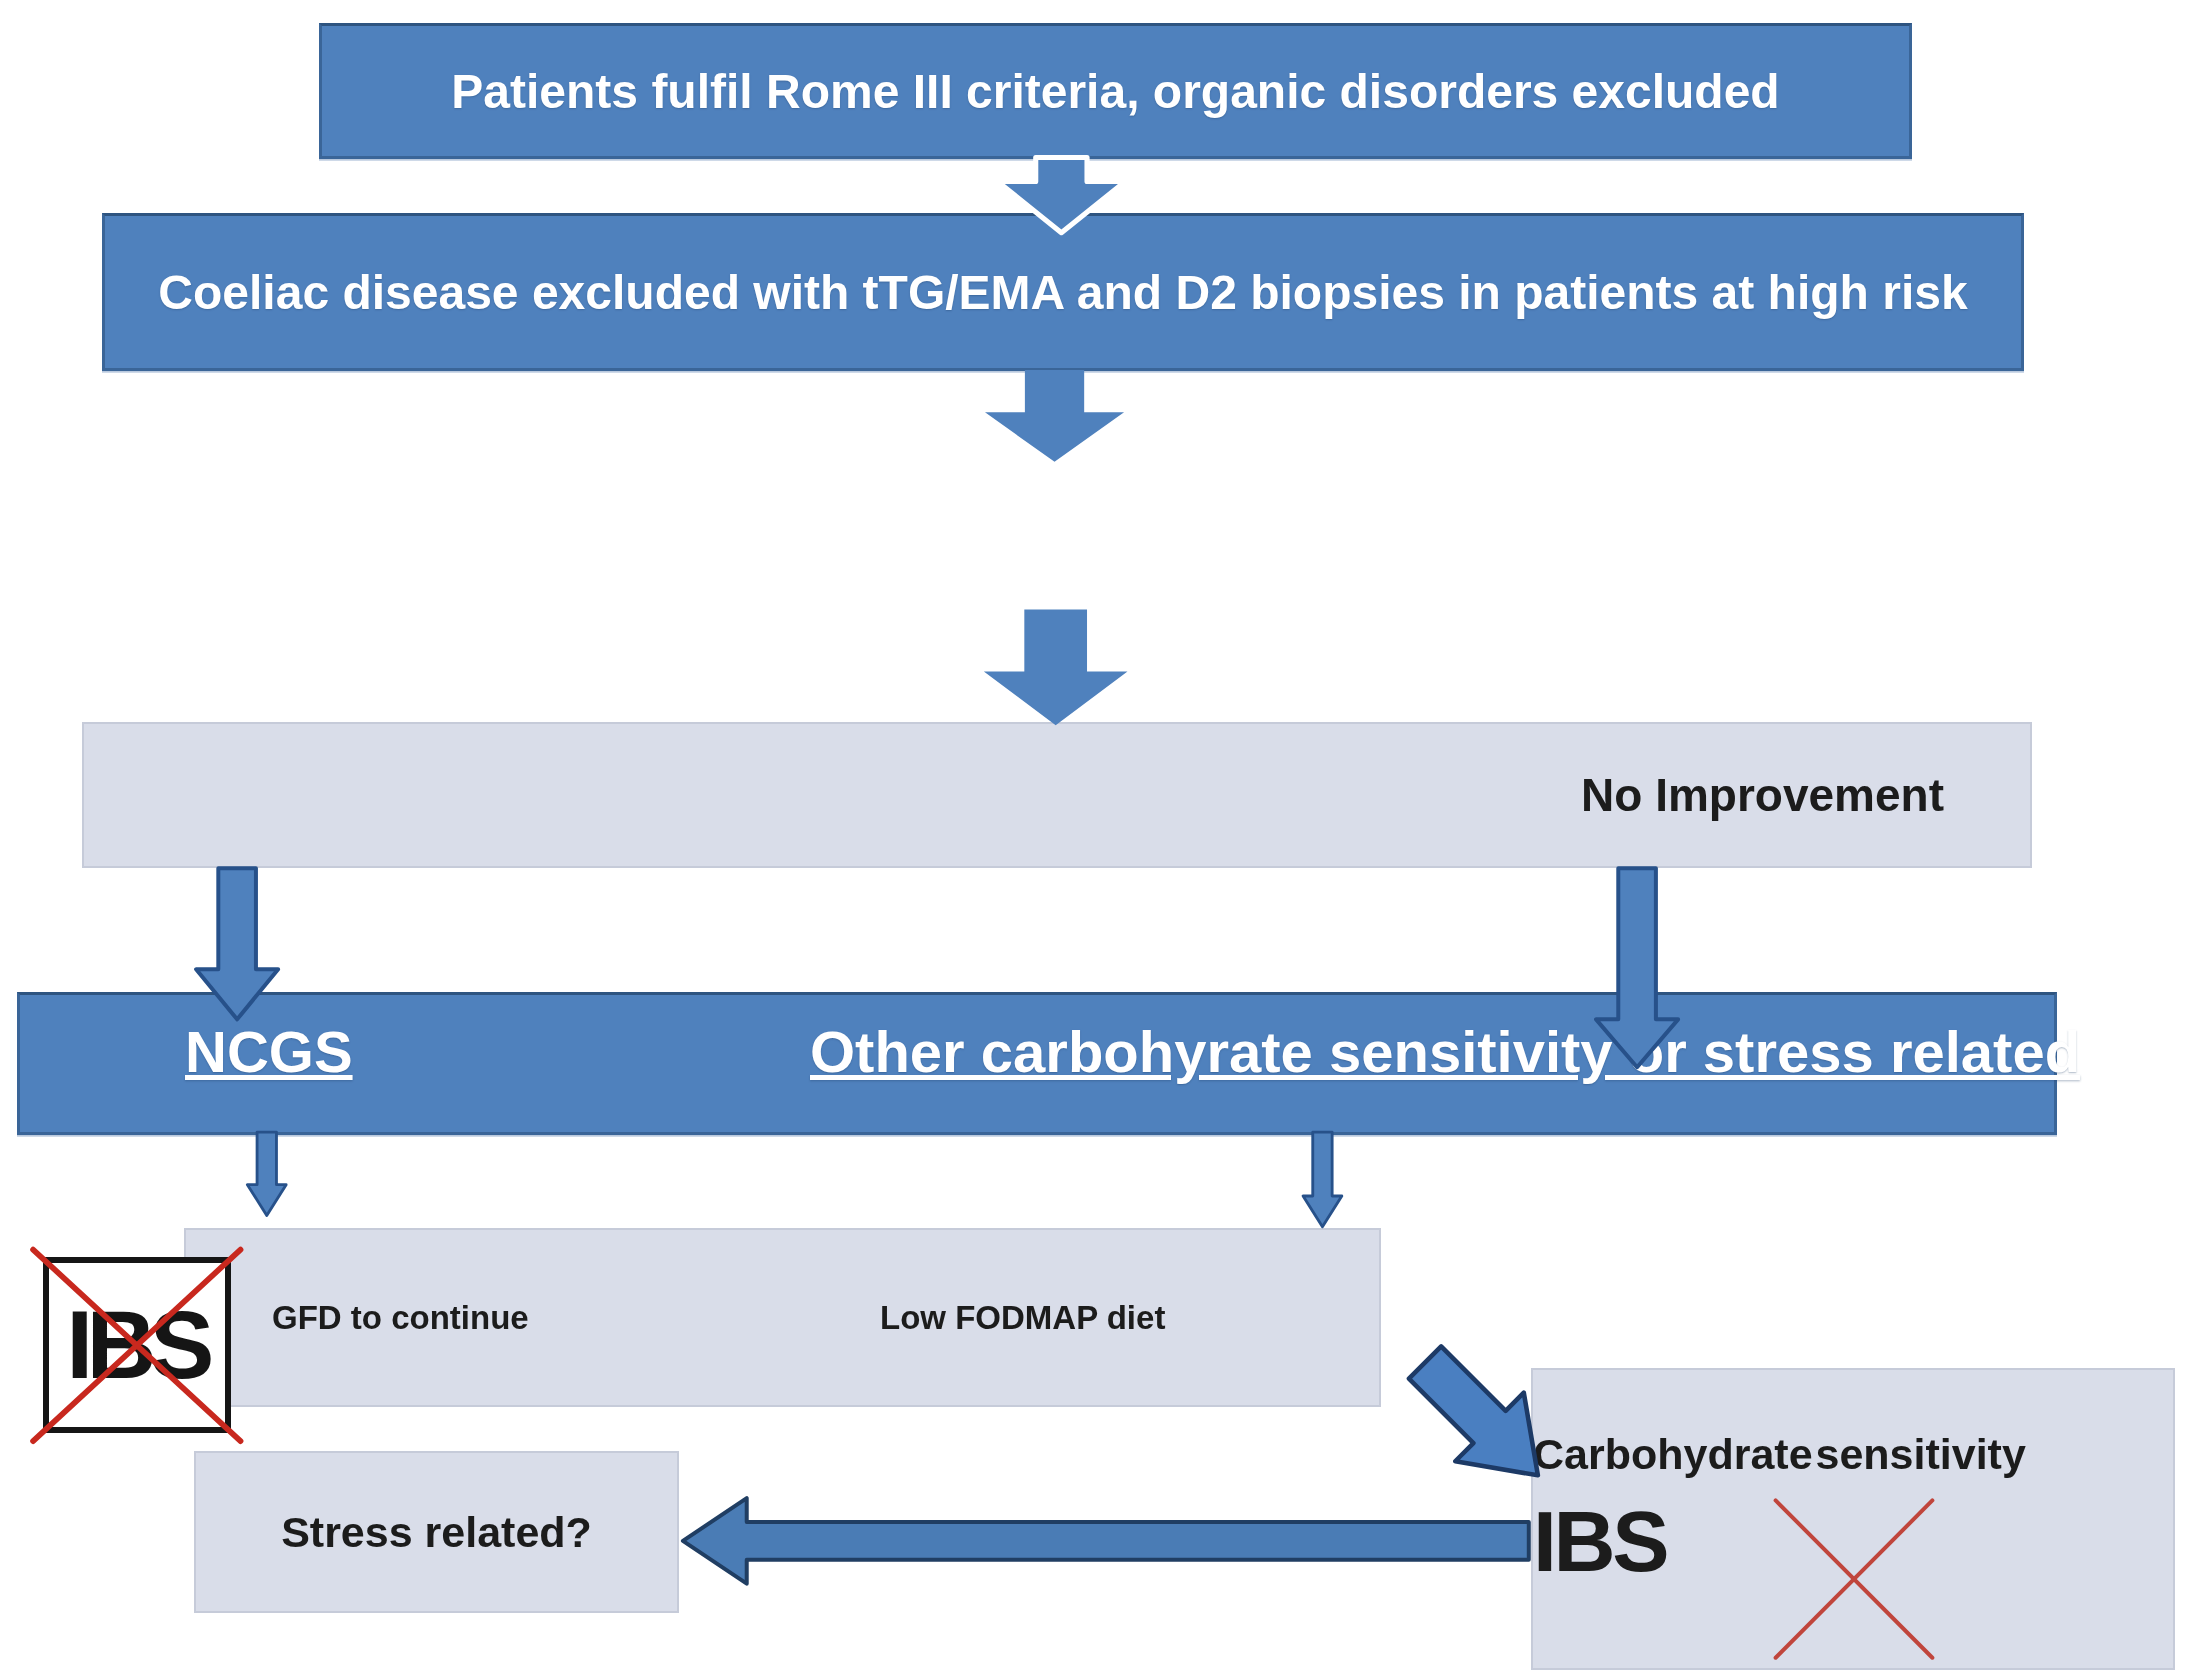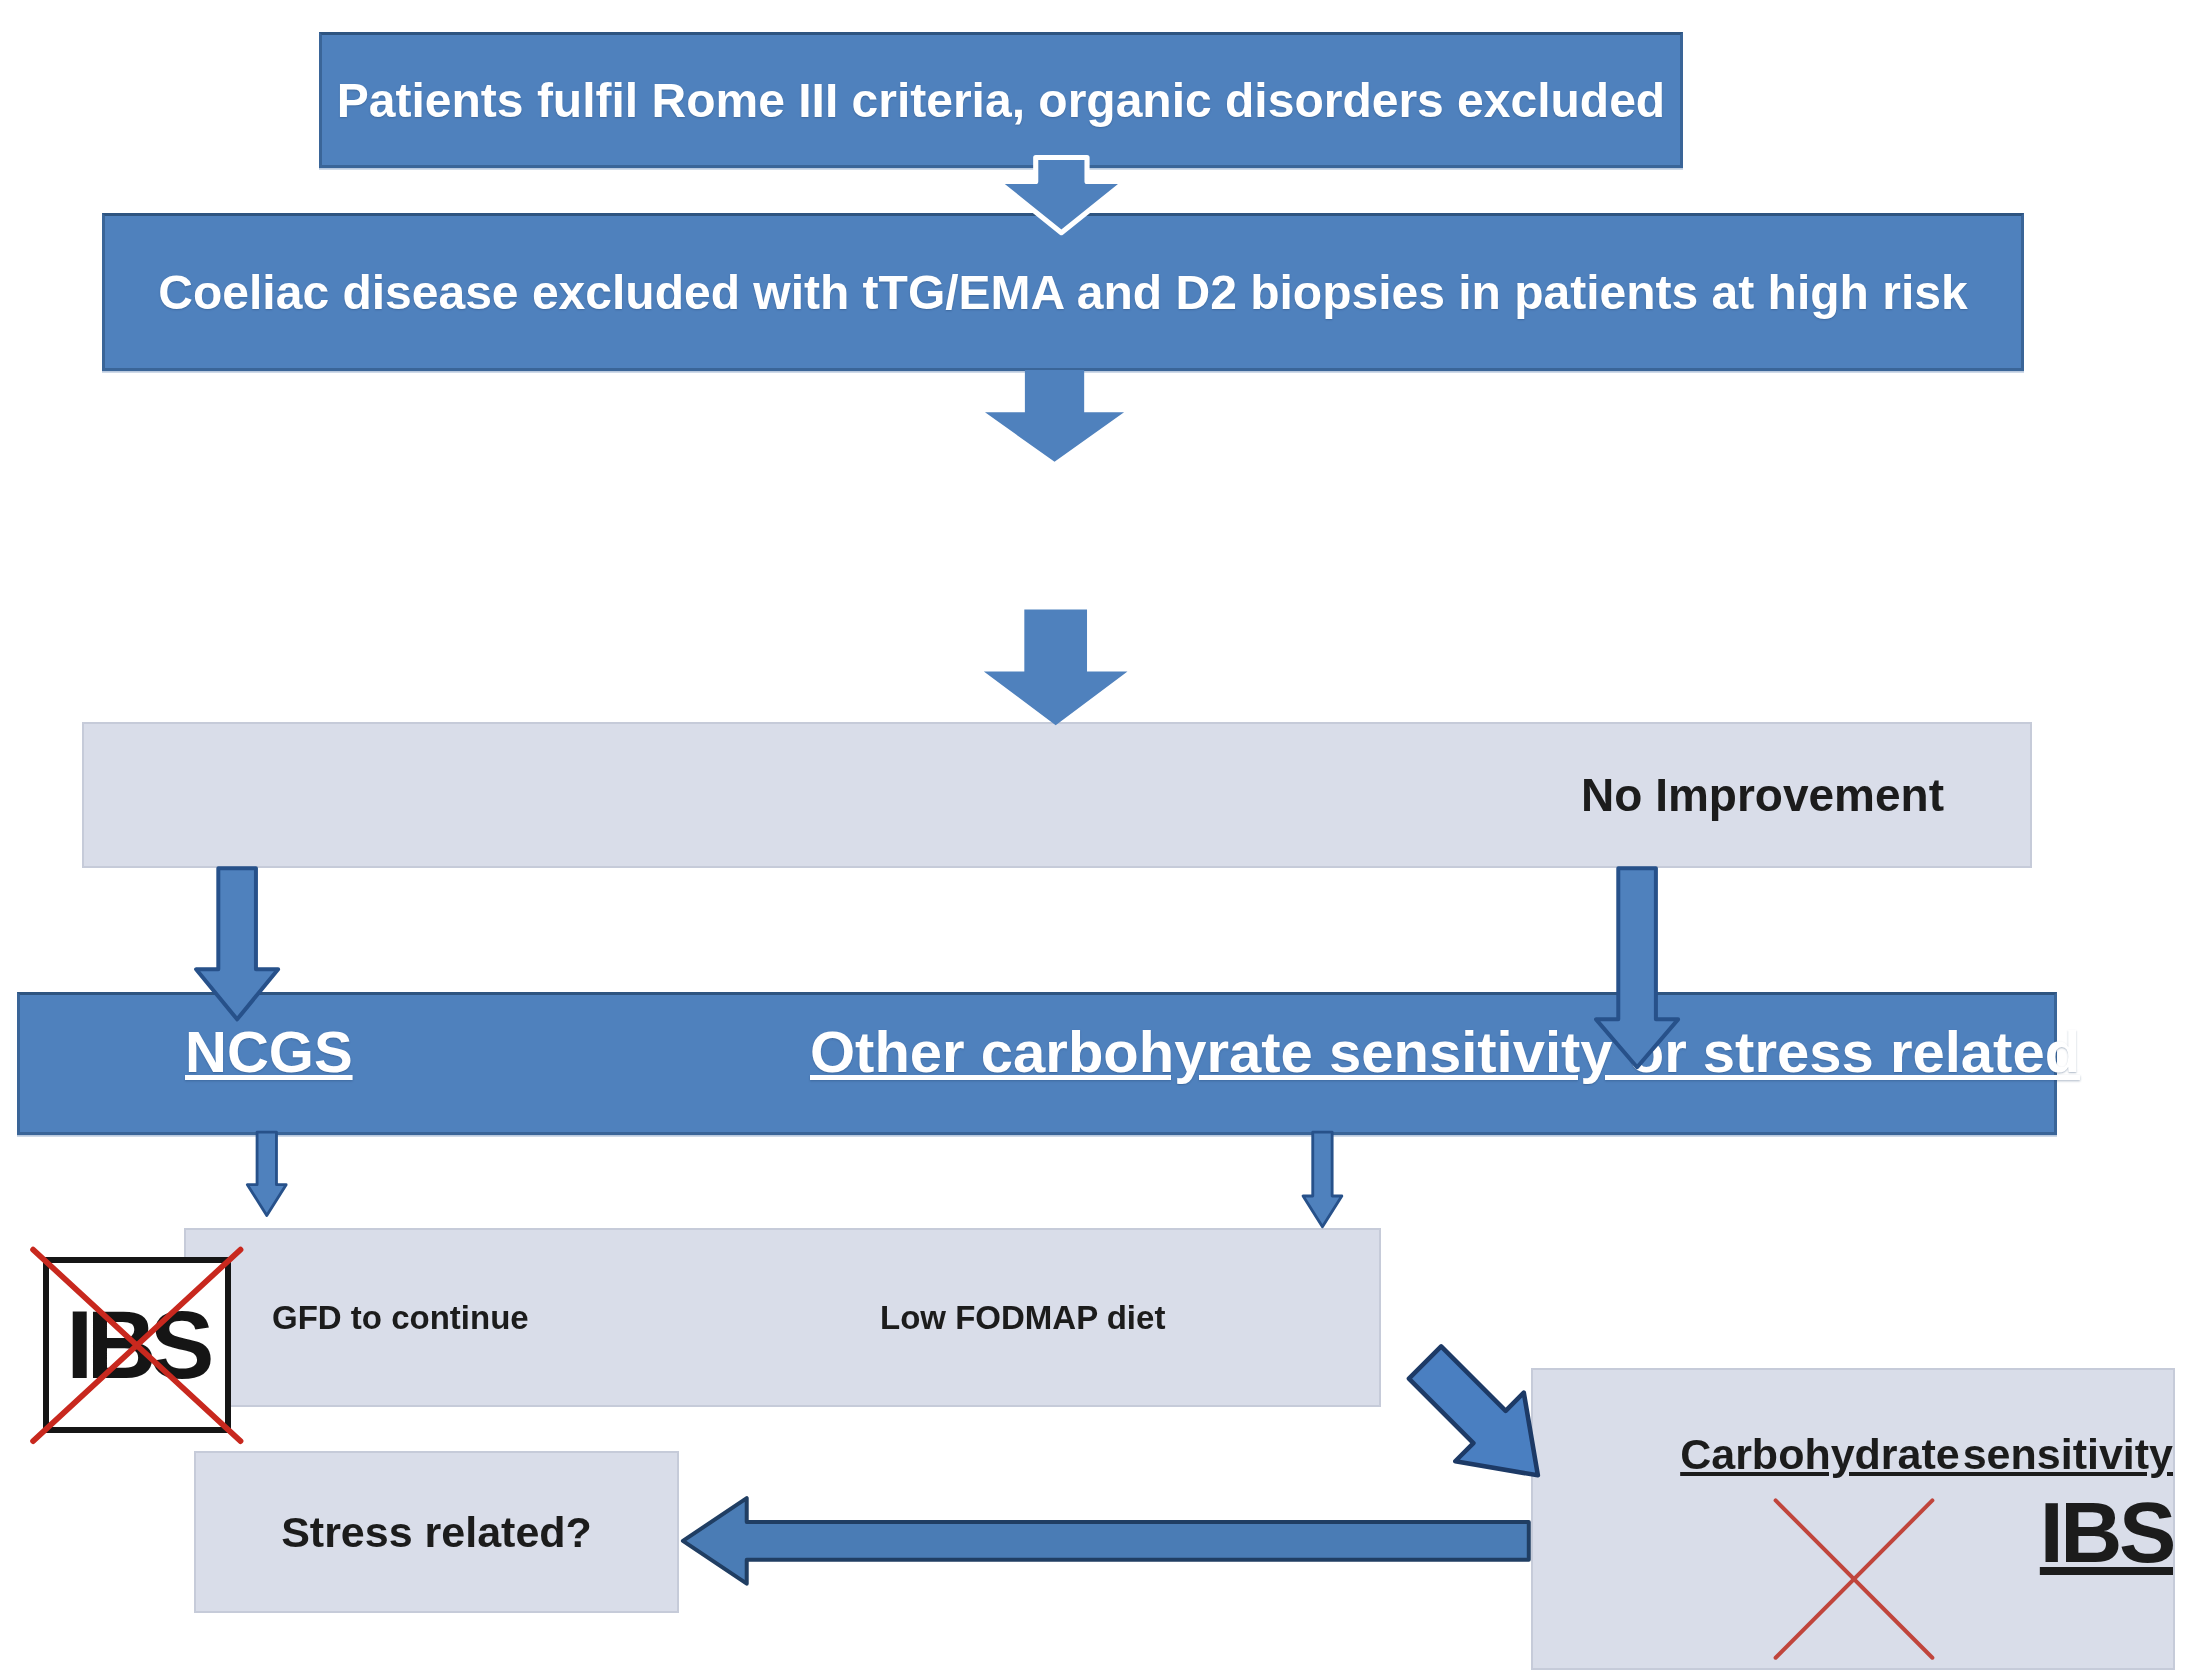--- a/index.html
+++ b/index.html
@@ -36,7 +36,7 @@
 
 <div id="canvas">
 
-  <div class="box blue-box" style="left:319px;top:32px;width:1364px;height:136px;">
+  <div class="box blue-box" style="left:319px;top:23px;width:1593px;height:136px;">
     <span class="lbl step-text">Patients fulfil Rome III criteria, organic disorders excluded</span>
   </div>
 

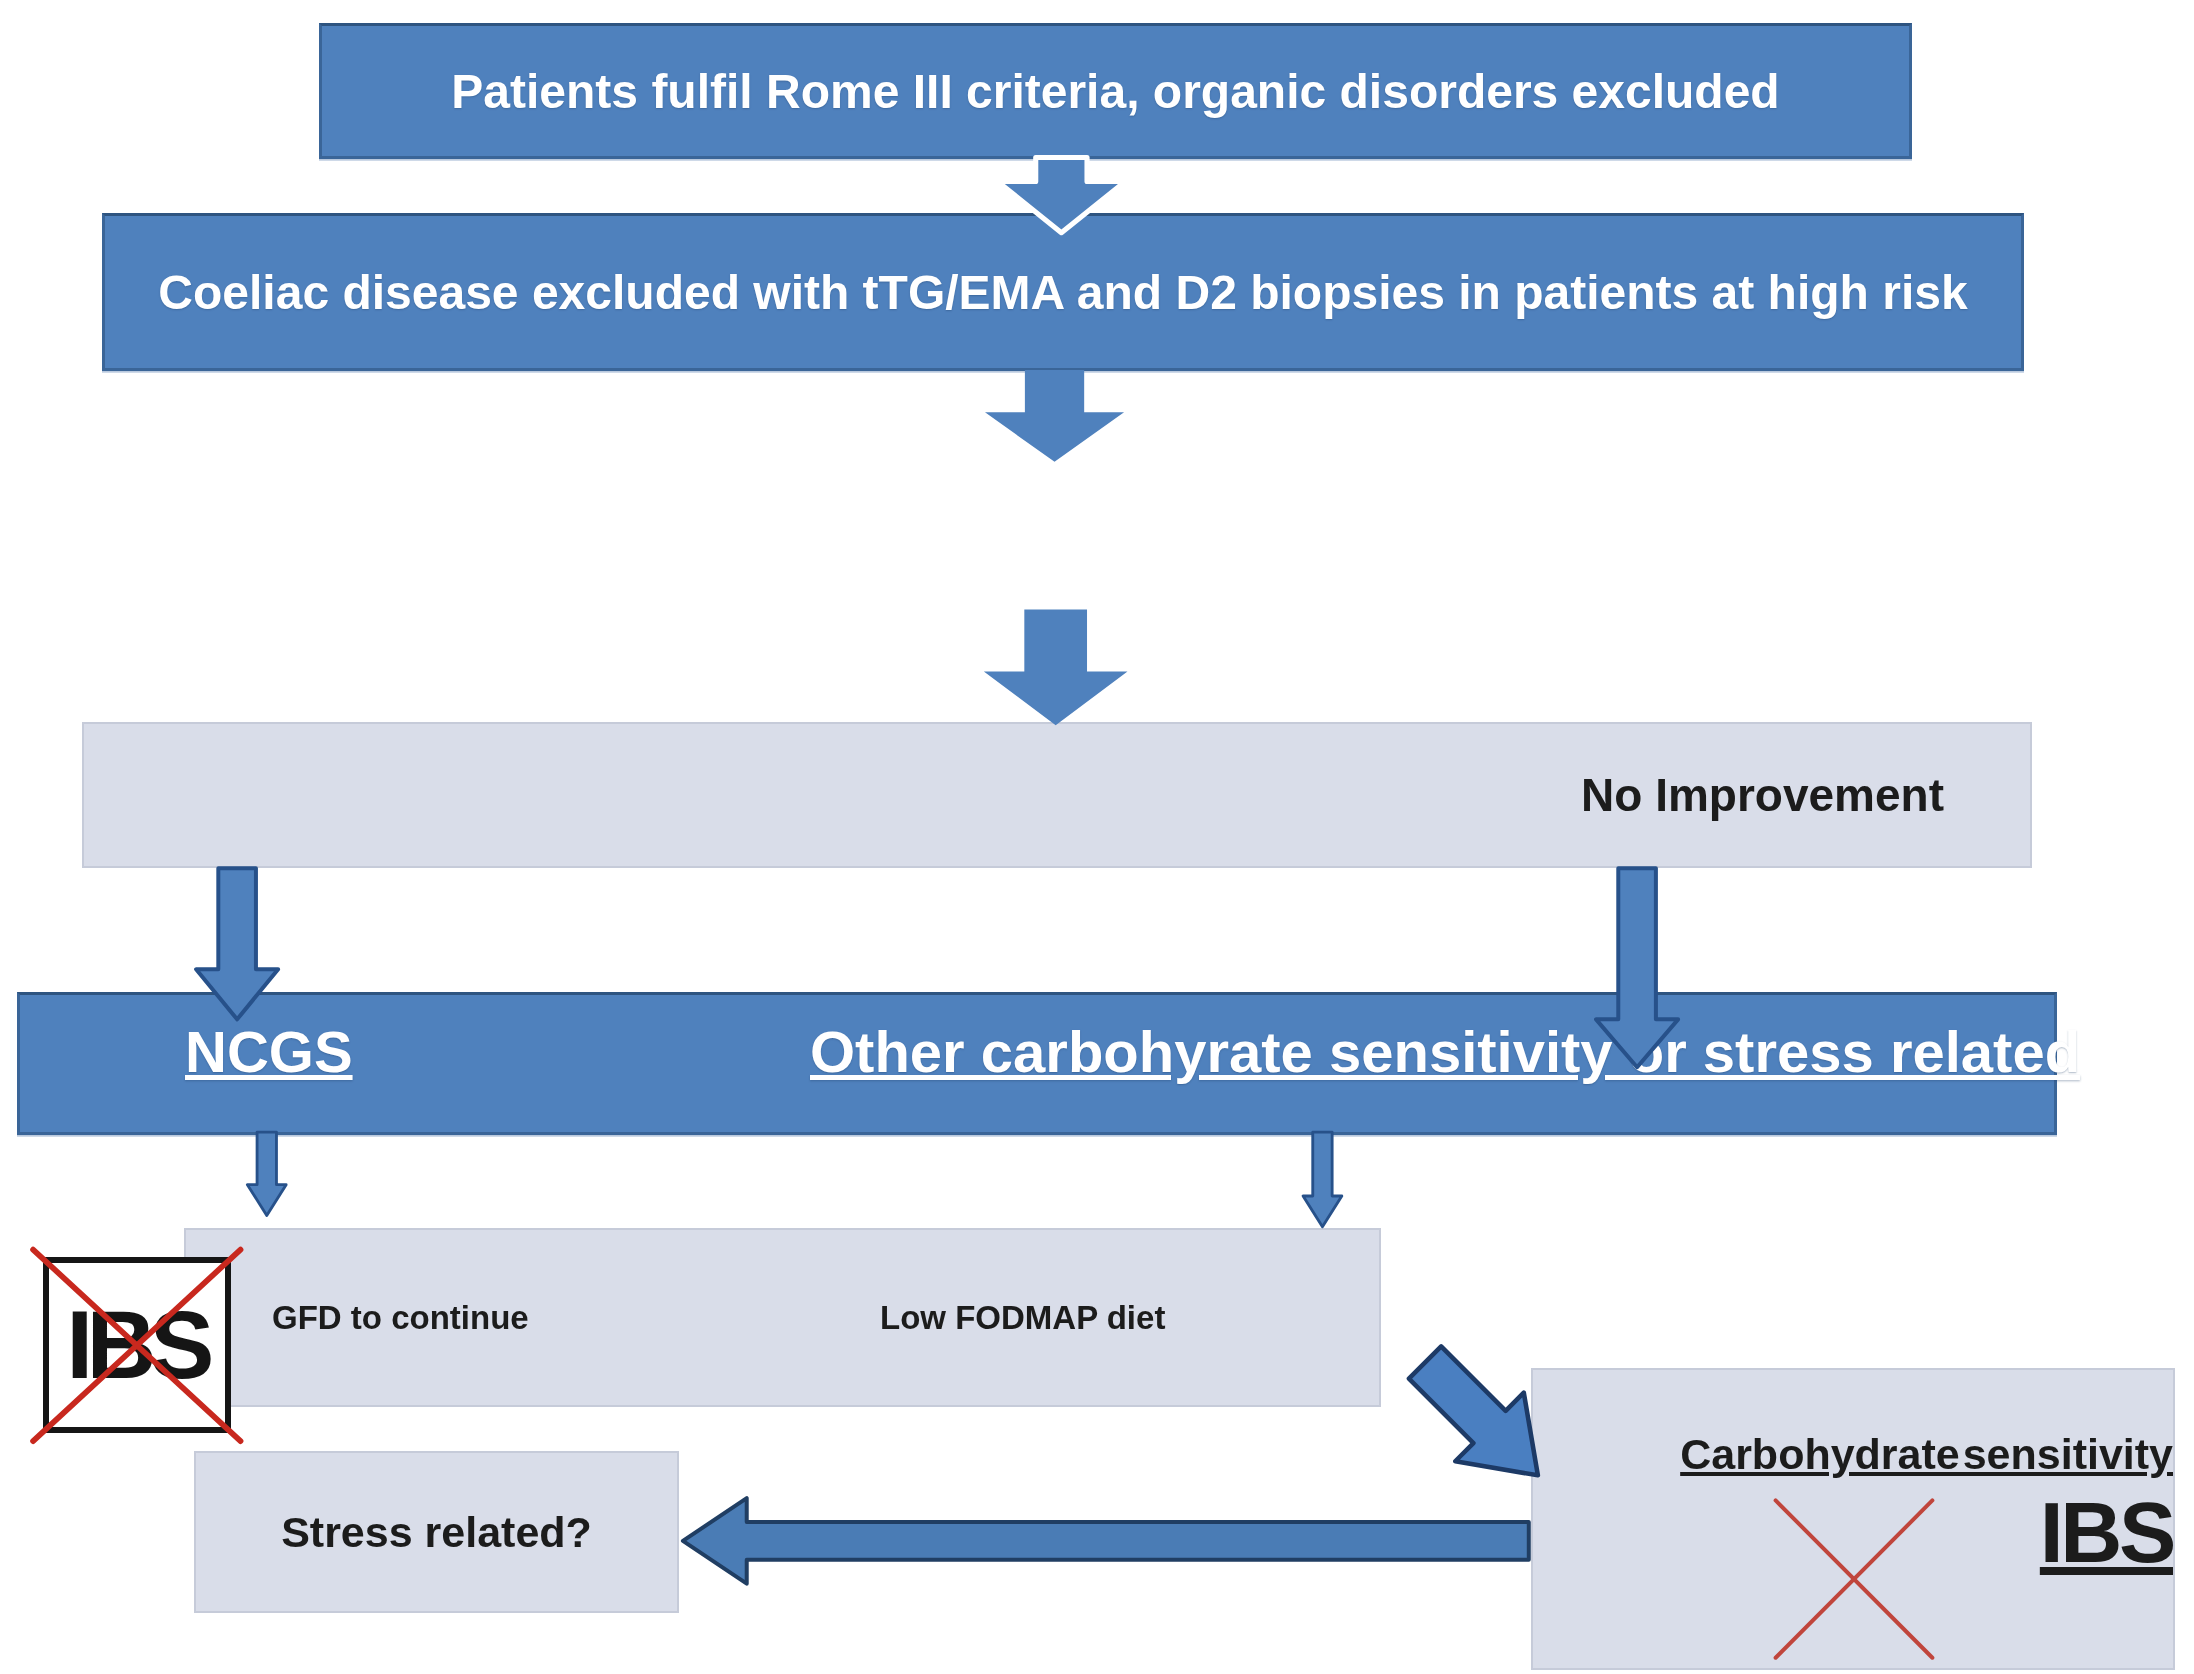--- a/index.html
+++ b/index.html
@@ -22,7 +22,7 @@
   .ncgs-label{position:absolute;font-size:58px;font-weight:600;color:#ffffff;white-space:nowrap;text-shadow:0 1.1px 1.7px rgba(30,60,100,.35);text-decoration:underline;}
   .gfd-label{position:absolute;top:50%;transform:translateY(-50%);font-size:33px;font-weight:700;white-space:nowrap;}
   .stress-box{display:flex;align-items:center;justify-content:center;font-size:43px;}
-  .carb-box{display:flex;flex-direction:column;align-items:flex-end;padding-top:60px;gap:4px;text-decoration:underline;}
+  .carb-box{display:flex;flex-direction:column;align-items:flex-start;padding-top:60px;gap:13px;}
   .carb-title{font-size:43px;font-weight:600;word-spacing:-9px;white-space:nowrap;}
   .carb-ibs{font-size:86px;font-weight:600;letter-spacing:-3.4px;position:relative;}
   .ibs-stamp{

